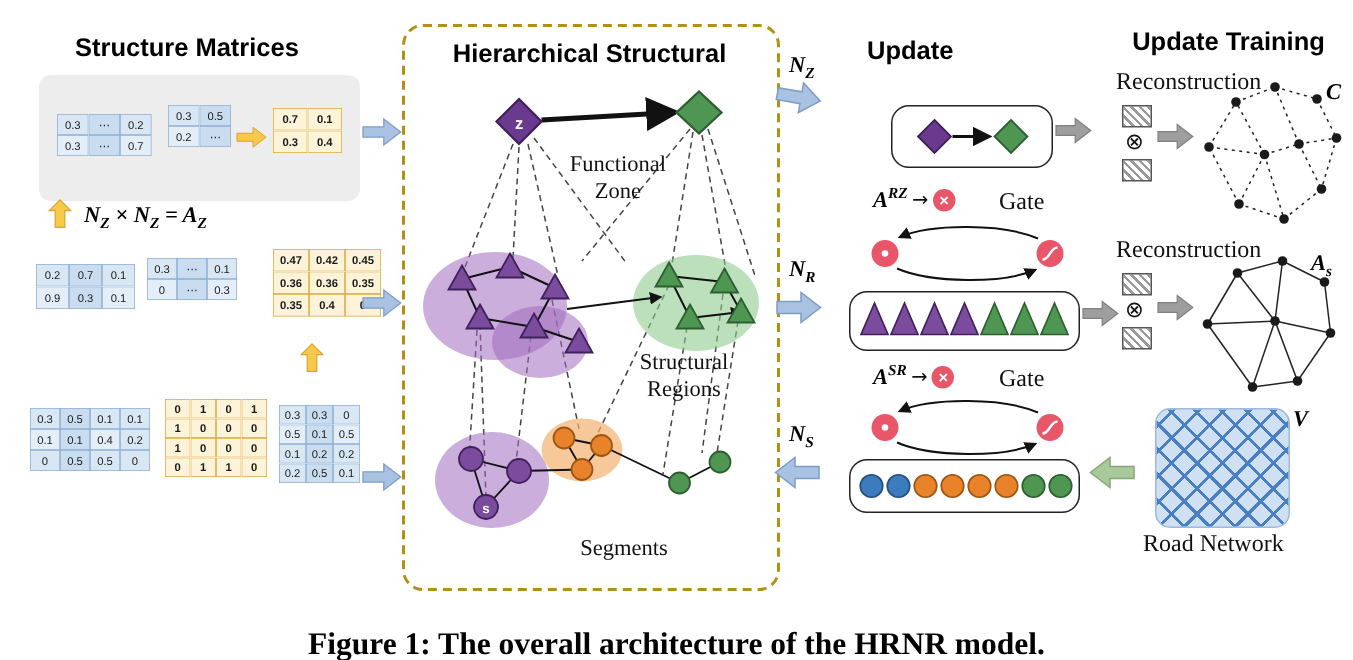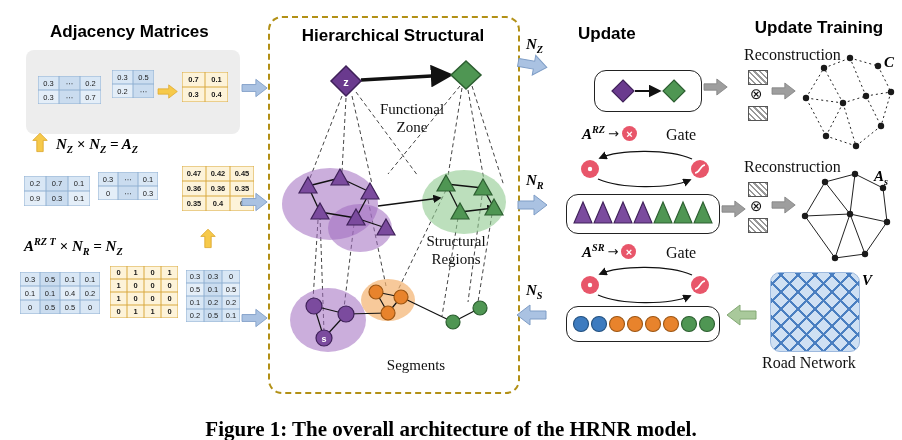--- a/index.html
+++ b/index.html
@@ -47,7 +47,7 @@
 
 <div class="canvas">
 
-  <div class="abs sec-title" style="left:50px;top:22px">Adjacency Matrices</div>
+  <div class="abs sec-title" style="left:50px;top:22px">Structure Matrices</div>
 
   <div class="abs graybox" style="left:26px;top:50px;width:214px;height:84px">
     <div class="abs matrix blue" style="left:12px;top:26px;--cw:21px;--ch:14px">

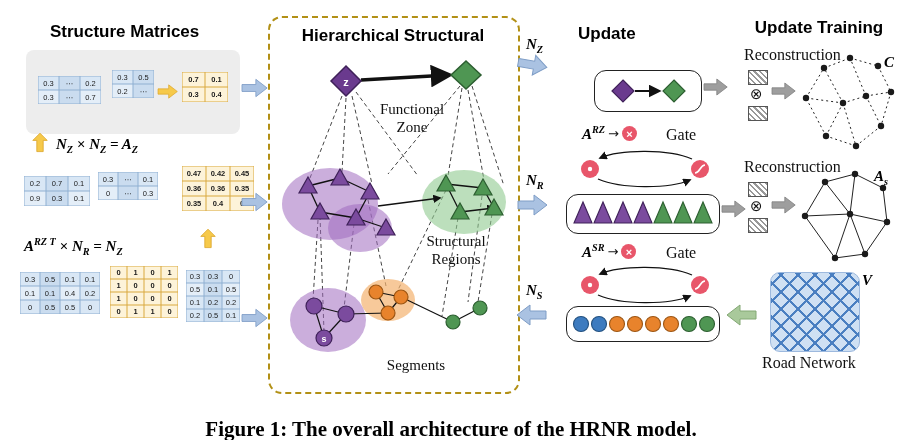--- a/index.html
+++ b/index.html
@@ -133,7 +133,6 @@
         <div class="mcell">0</div>
       </div>
     </div>
-  <div class="abs eq" style="left:24px;top:236px"><span>A</span><sup>RZ T</sup><span> × </span><span>N</span><sub>R</sub><span> = </span><span>N</span><sub>Z</sub></div>
   <svg class="abs" style="left:200px;top:228px" width="16" height="20" viewBox="0 0 20 24">
     <polygon points="6,24 6,10 1,10 10,1 19,10 14,10 14,24" fill="#f6c94a" stroke="#dba327" stroke-width="1"></polygon>
   </svg>

